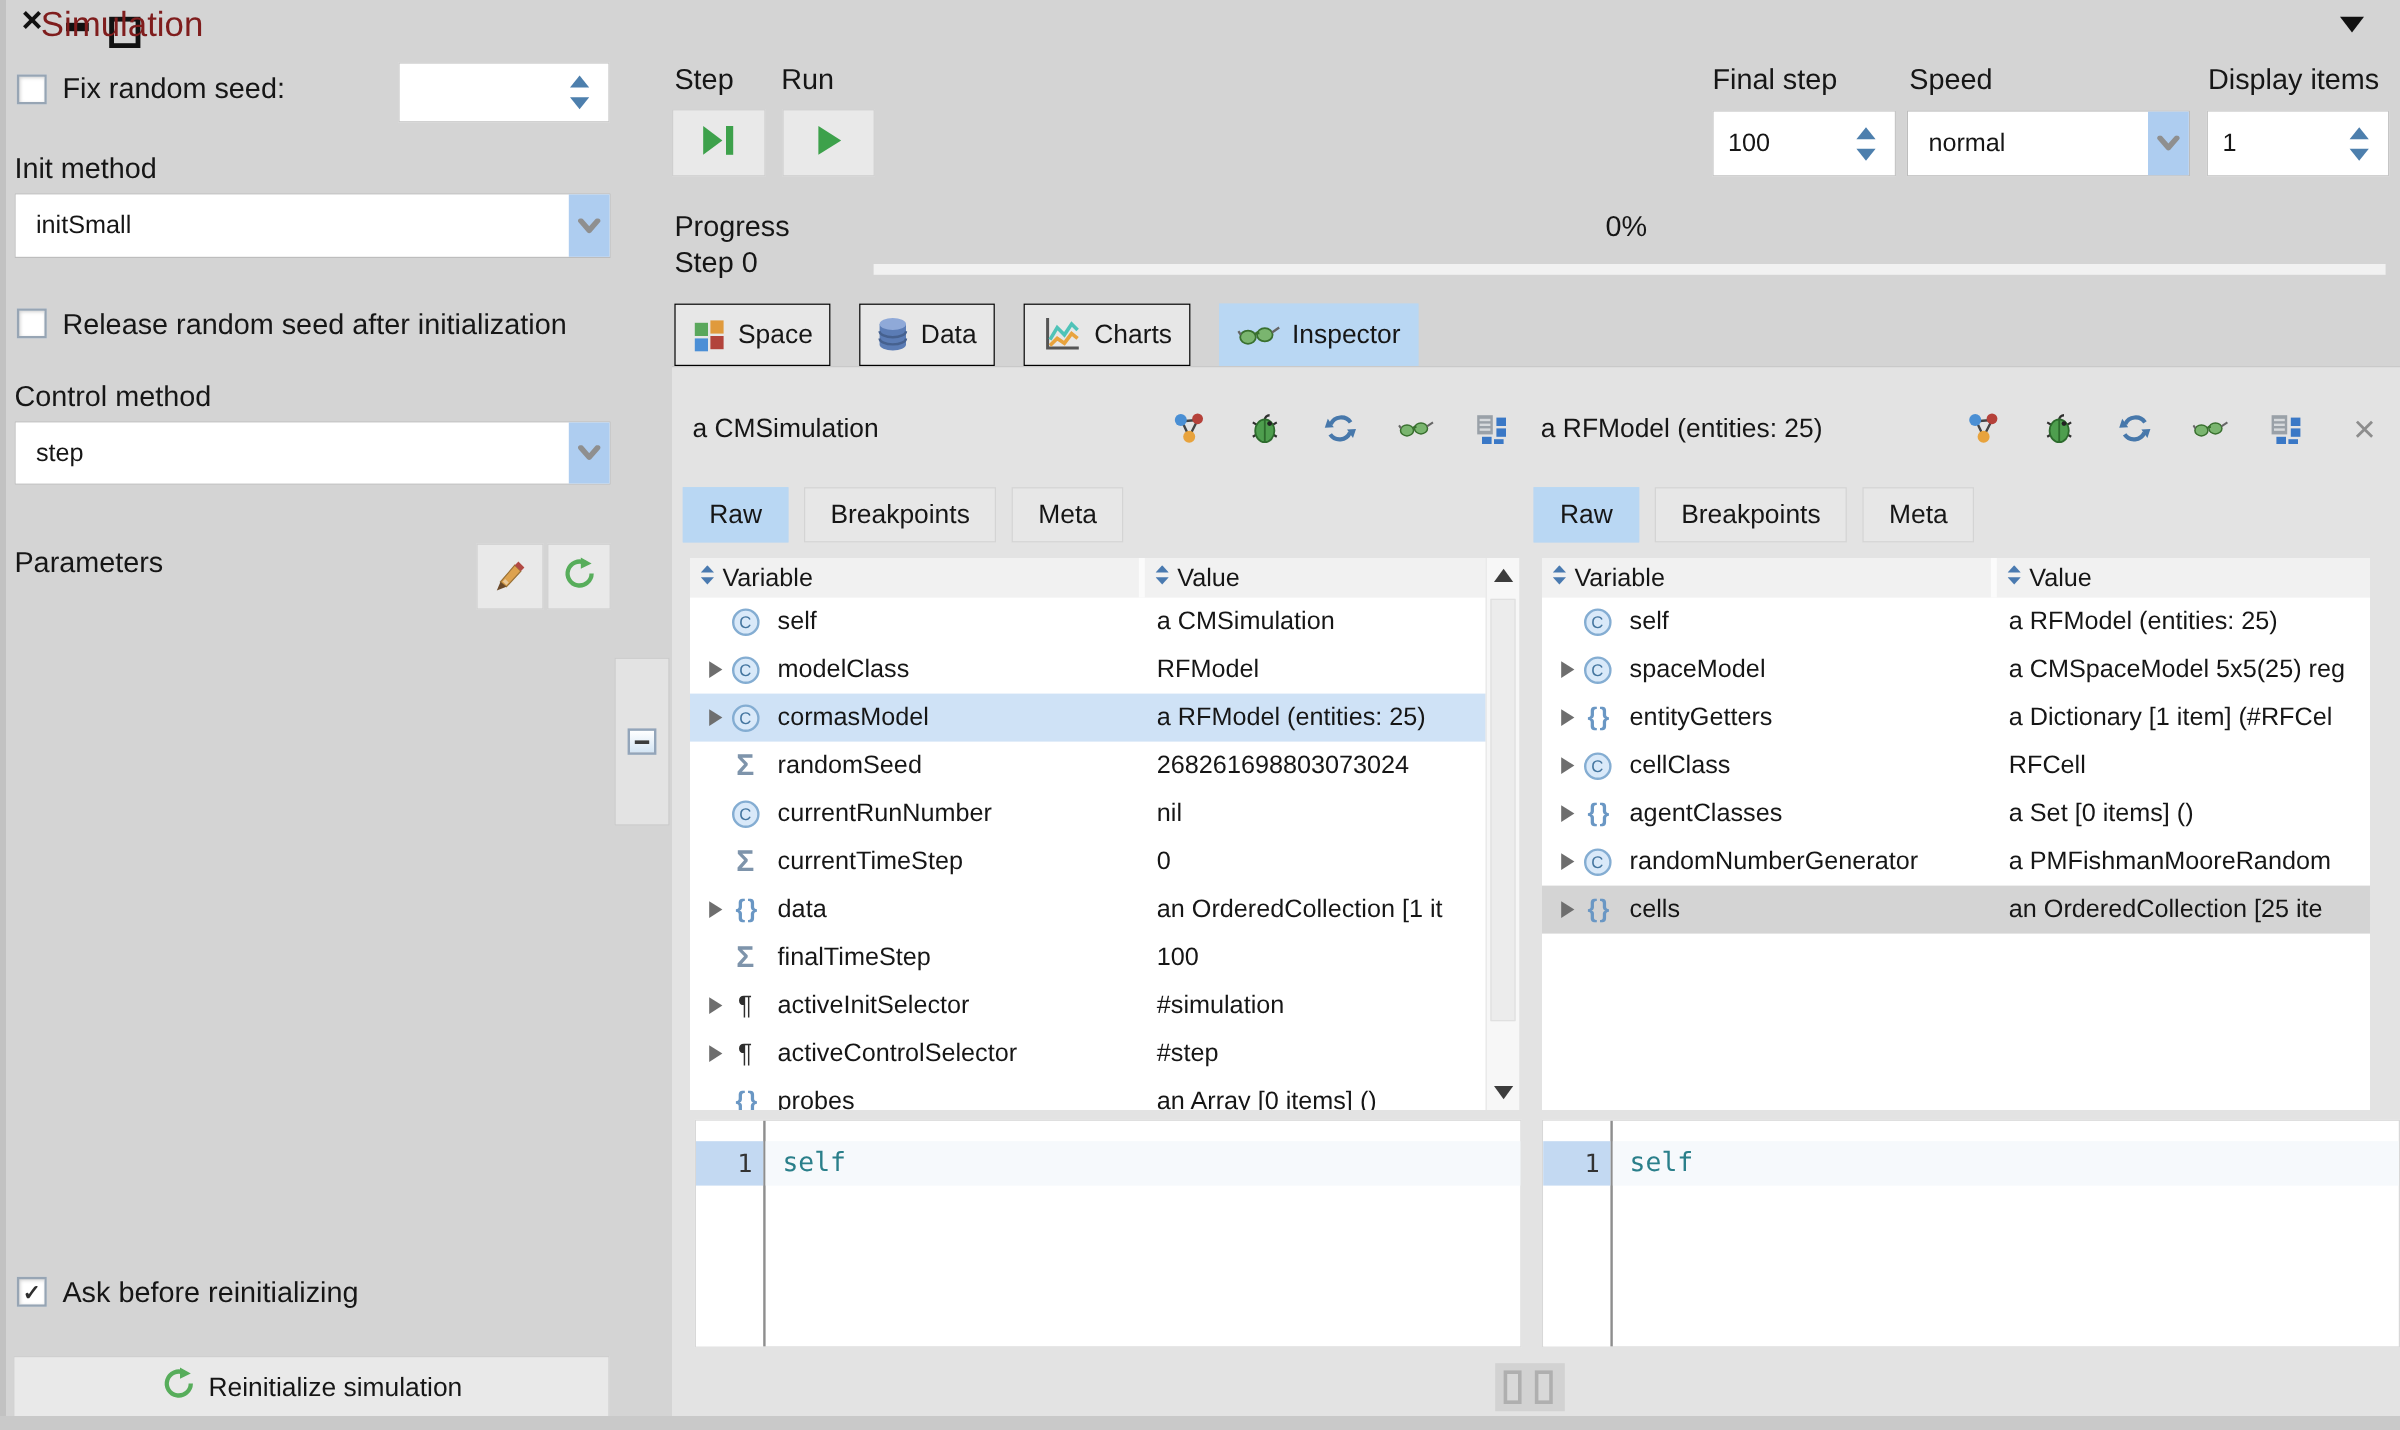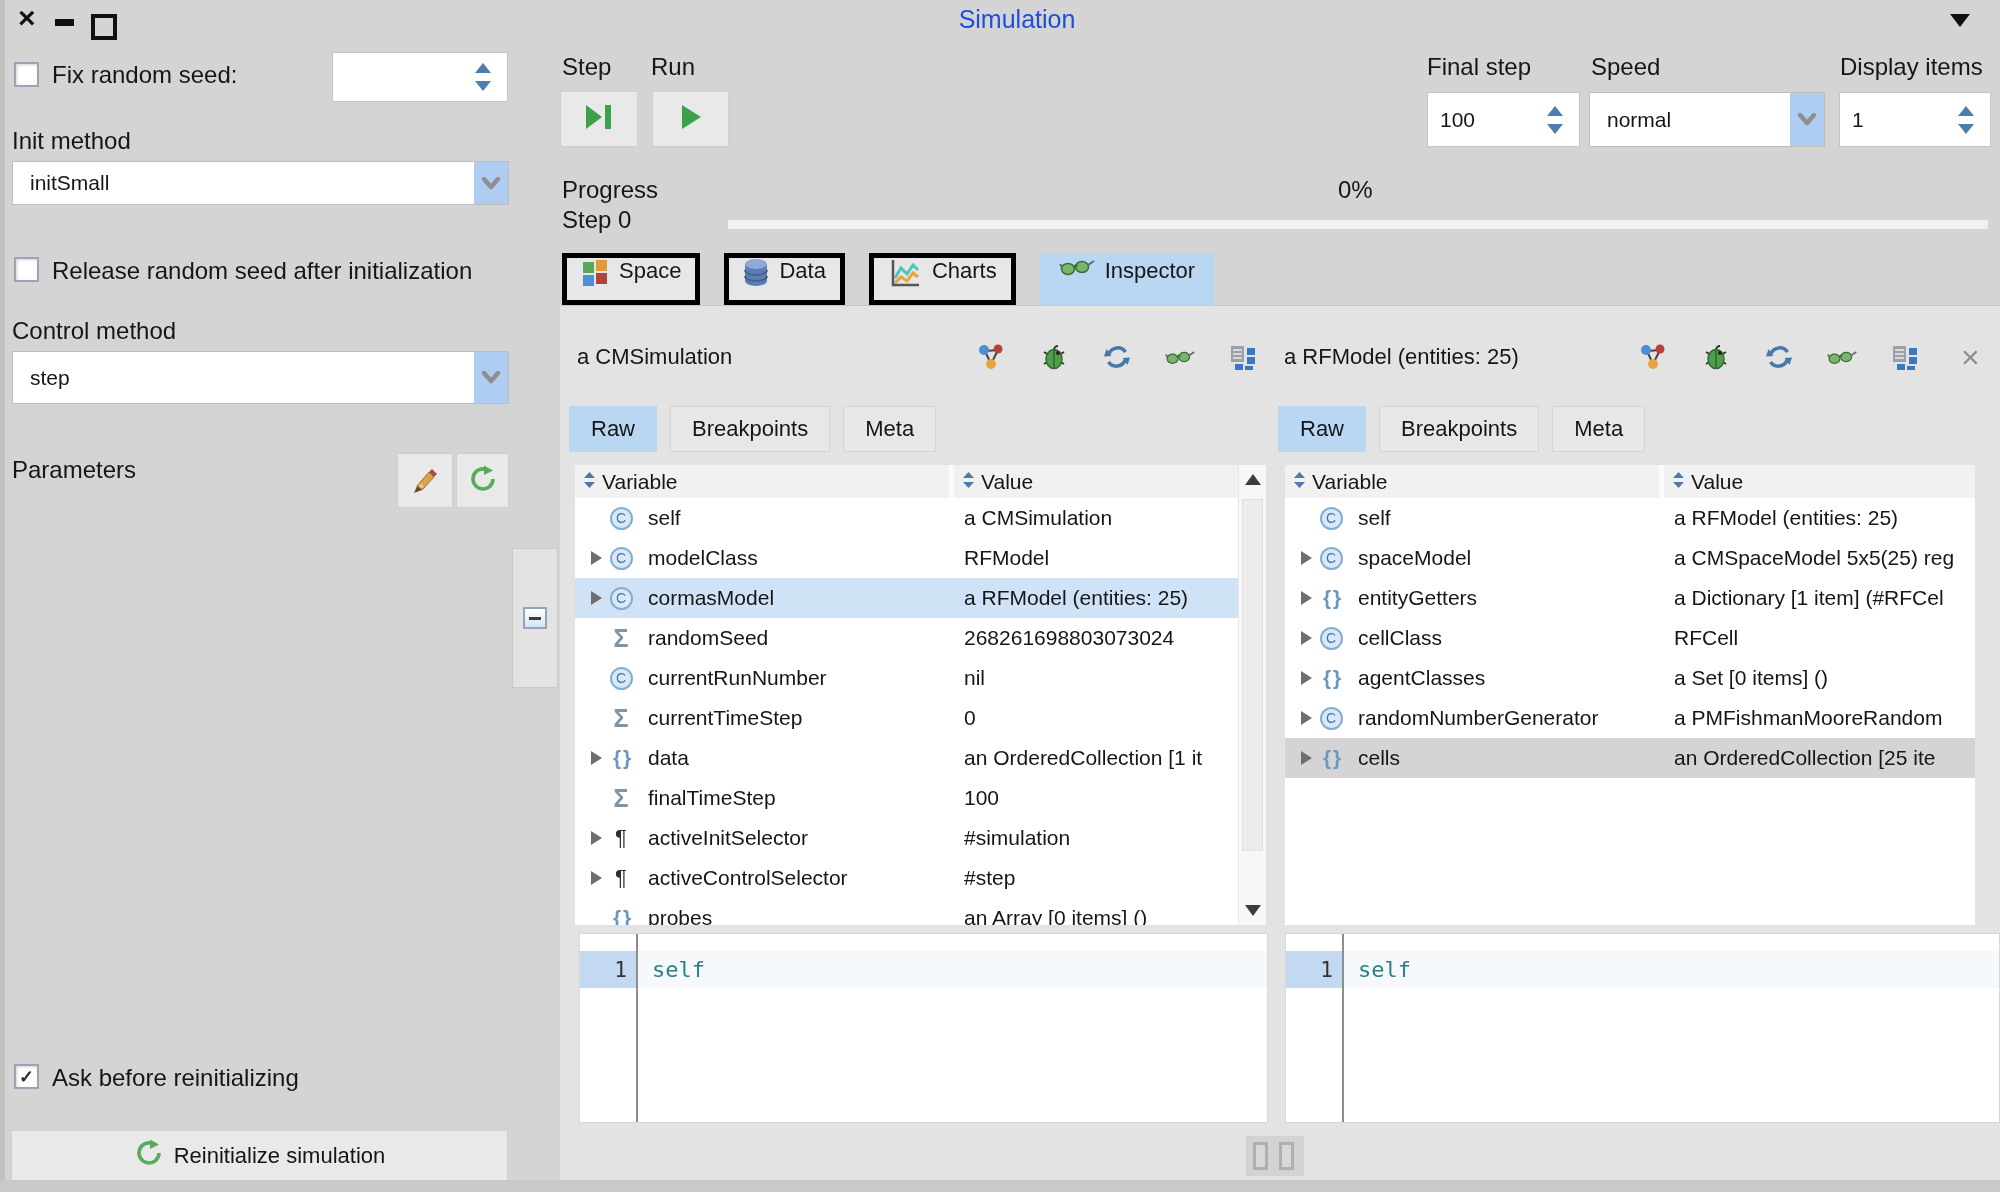--- a/index.html
+++ b/index.html
@@ -17,7 +17,7 @@
   #win-close{left:18px;top:2px;font-size:30px;font-weight:bold;color:#111;line-height:32px}
   #win-min{left:55px;top:19px;width:19px;height:7px;background:#111}
   #win-max{left:91px;top:14px;width:18px;height:18px;border:4px solid #111}
-  #win-title{left:34px;right:0;top:5px;text-align:center;font-size:25px;color:#1d4ed8}
+  #win-title{left:34px;right:0;top:5px;font-size:29px;color:#7f1d1d}
   #win-menu{left:1950px;top:14px;width:0;height:0;border-left:10px solid transparent;border-right:10px solid transparent;border-top:13px solid #111}
 
   

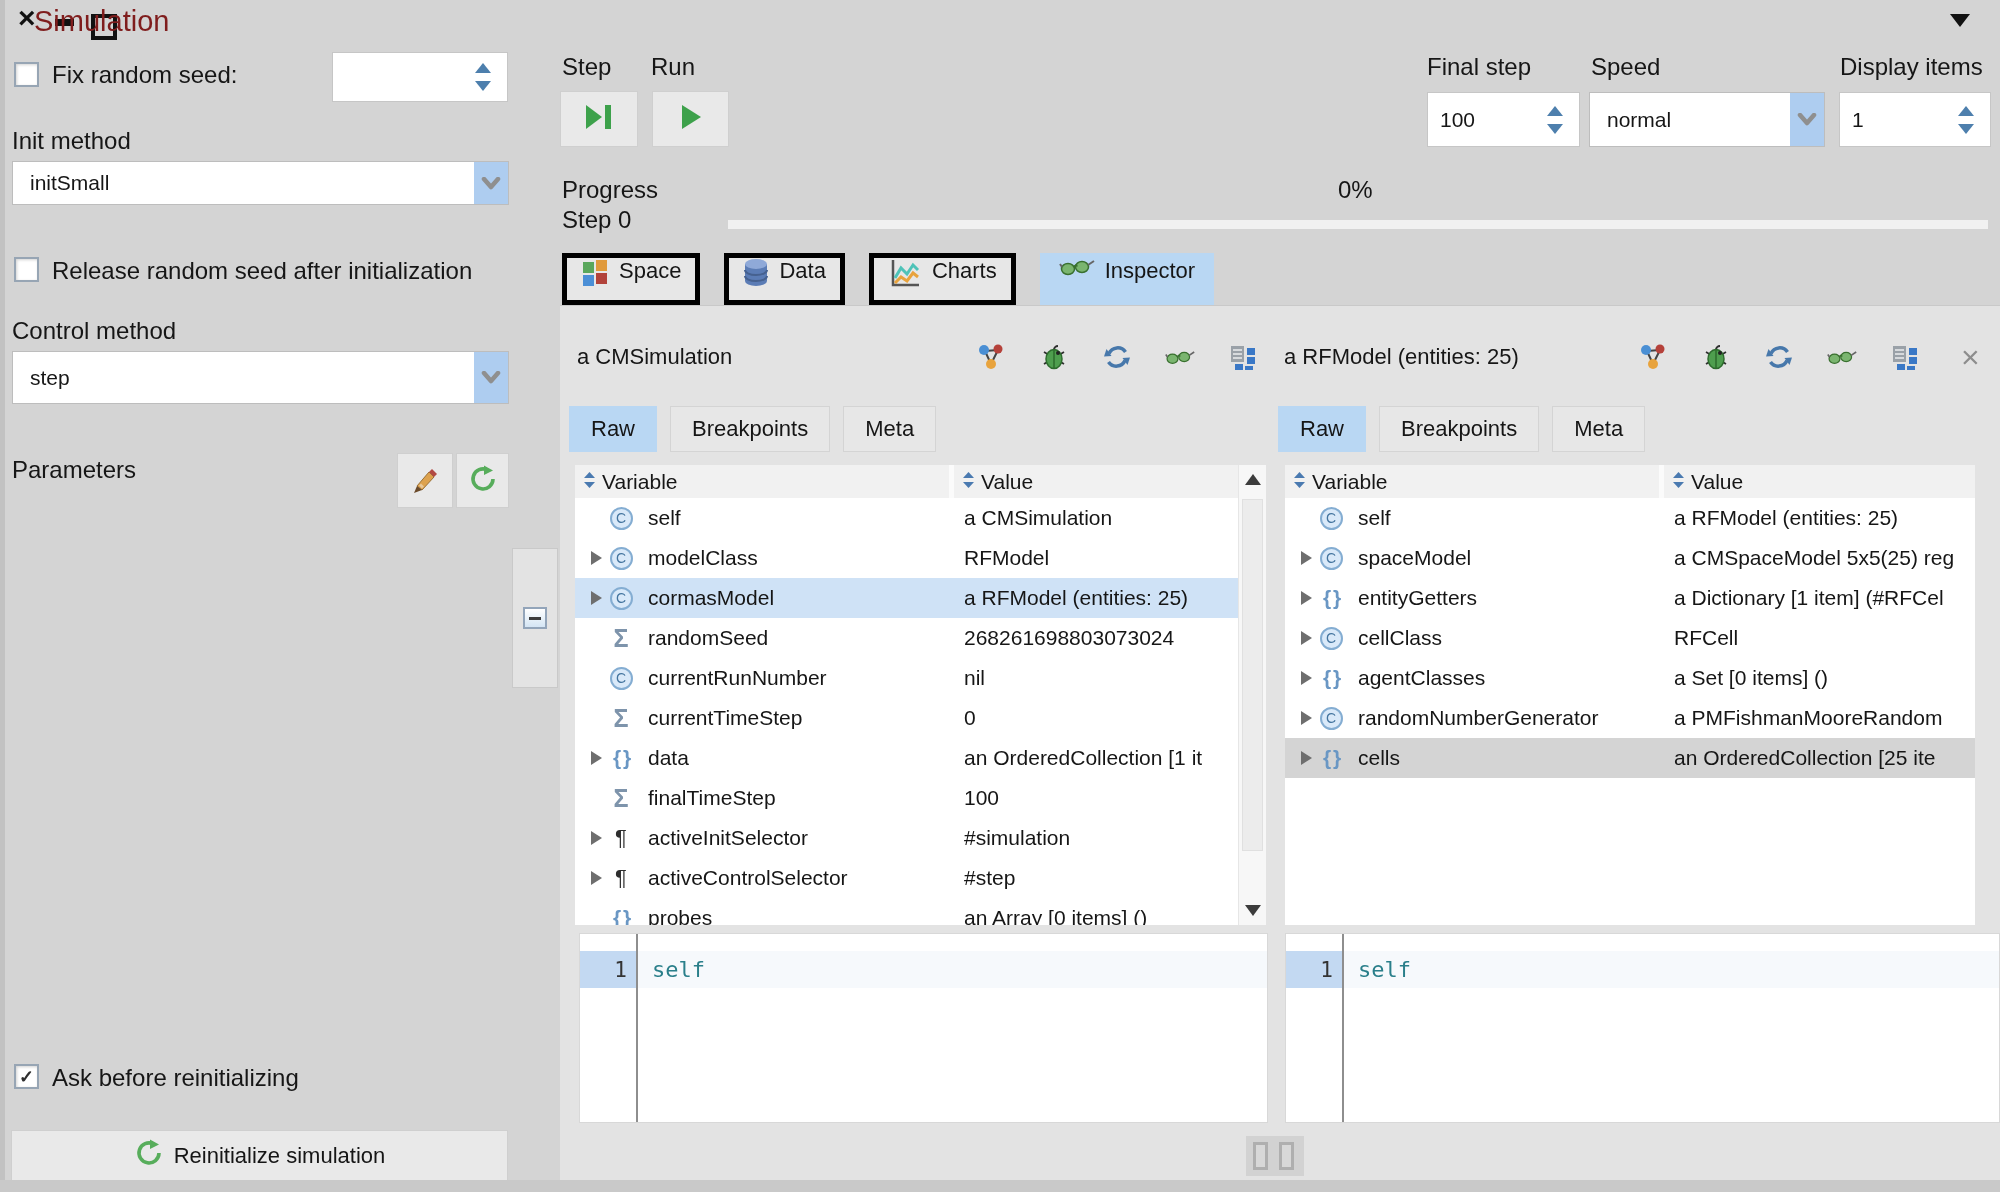--- a/index.html
+++ b/index.html
@@ -32,7 +32,7 @@
   #init-label{left:12px;top:127px}
   .combo{background:#fff;border:1px solid #bdbdbd;box-sizing:border-box;font-size:21px;display:flex;align-items:center;padding-left:17px}
   .combo-btn{position:absolute;right:0;top:0;bottom:0;width:34px;background:#aecdf0;display:flex;align-items:center;justify-content:center}
-  #init-combo{left:12px;top:161px;width:497px;height:44px}
+  #init-combo{left:12px;top:161px;width:497px;height:54px}
   #release-checkbox{left:14px;top:257px}
   #release-label{left:52px;top:257px}
   #control-label{left:12px;top:317px}

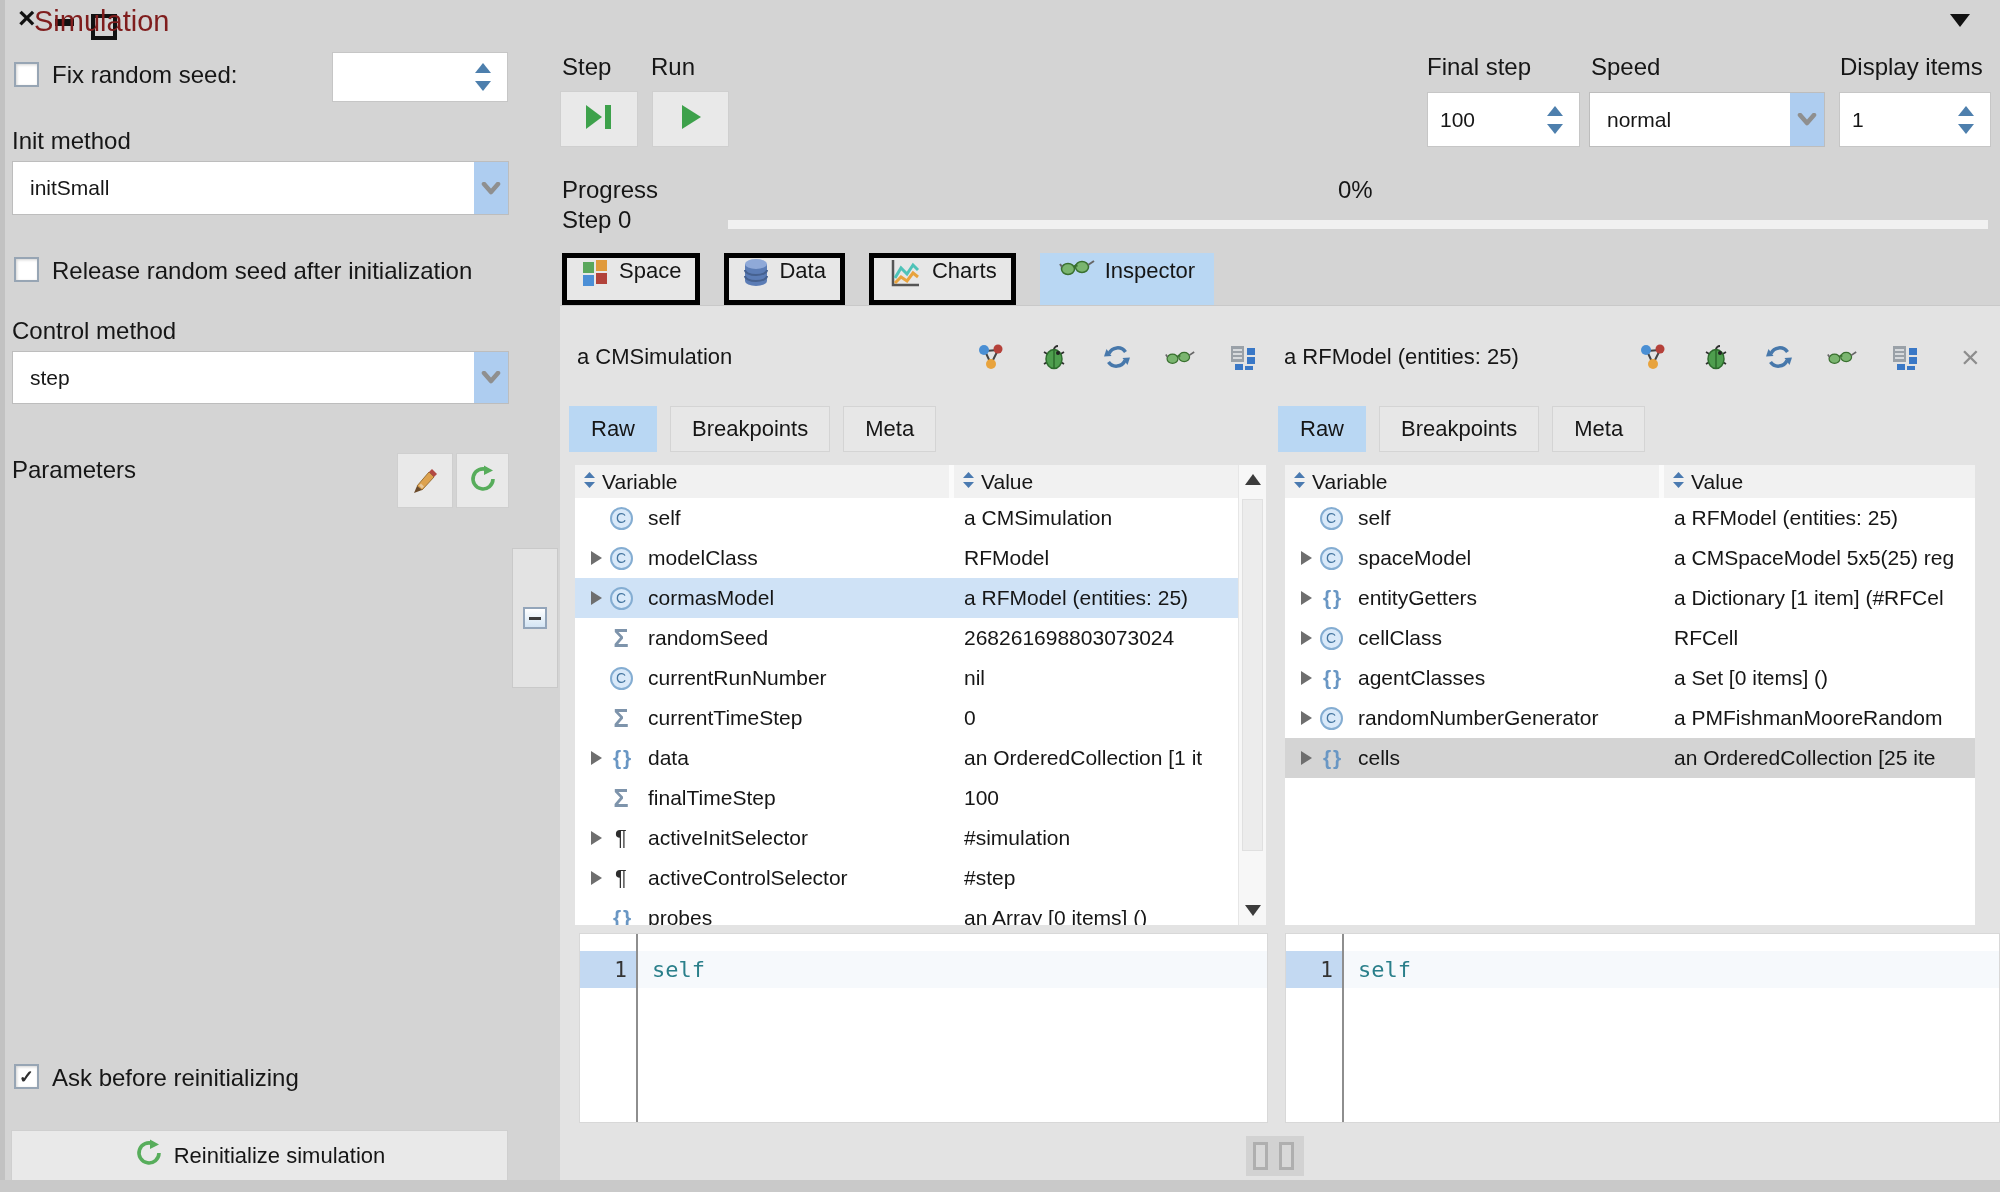--- a/index.html
+++ b/index.html
@@ -71,7 +71,7 @@
 
   
   #main-tabs{left:562px;top:253px;display:flex;gap:24px}
-  .main-tab{height:52px;background:#e7e7e7;border:5px solid #000000;box-sizing:border-box;display:flex;align-items:flex-start;justify-content:center;gap:10px;font-size:22px;padding:0 14px}
+  .main-tab{height:52px;background:#e7e7e7;border:1px solid #000000;box-sizing:border-box;display:flex;align-items:center;justify-content:center;gap:10px;font-size:22px;padding:0 14px}
   .main-tab.selected{background:#b9d7f3;border-color:#b9d7f3}
   .tab-icon{display:flex;align-items:center}
 

